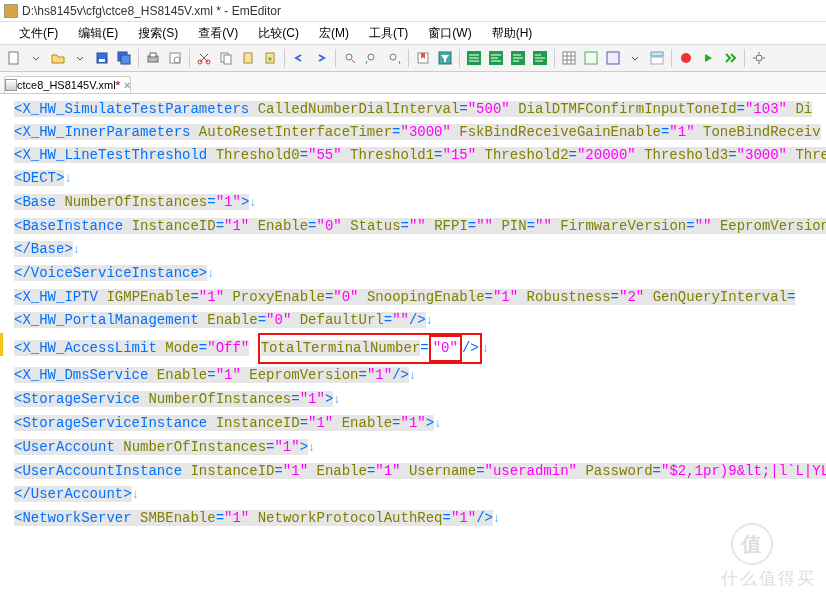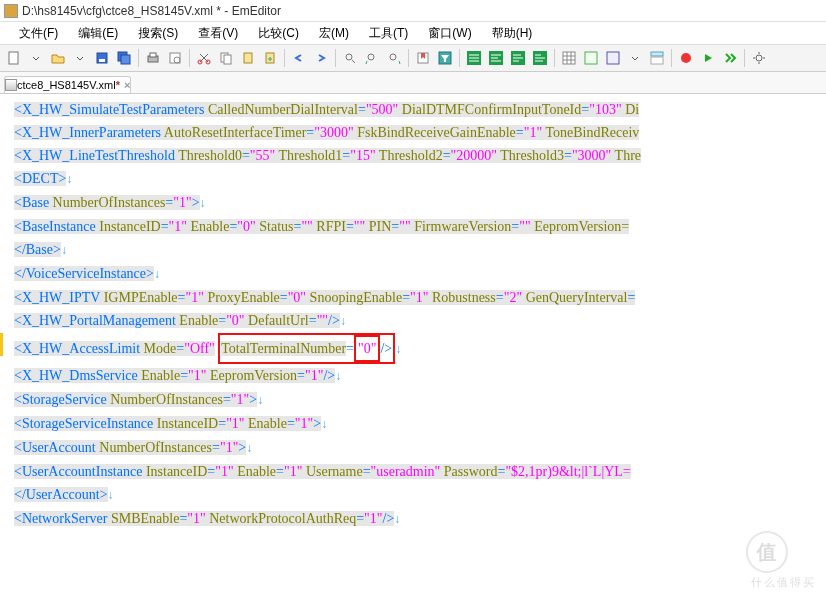--- a/index.html
+++ b/index.html
@@ -16,7 +16,7 @@
 .tab { display: flex; align-items: center; padding: 2px 0; background: #fff; border: 1px solid #ccc; border-bottom: none; border-radius: 3px 3px 0 0; font-size: 11px; }
 .tab .fico { width: 12px; height: 12px; background: linear-gradient(#fff,#ccc); border:1px solid #999; }
 .tab .close { color: #999; font-weight: bold; cursor: pointer; margin-left: 4px; }
-.editor { position: absolute; top: 94px; left: 0; right: 0; bottom: 0; background: #fff; font-family: Liberation Serif, serif; font-size: 14px; line-height: 23px; padding: 4px 0 0 14px; overflow: hidden; }
+.editor { position: absolute; top: 94px; left: 0; right: 0; bottom: 0; background: #fff; font-family: Liberation Mono, monospace; font-size: 14px; line-height: 23px; padding: 4px 0 0 14px; overflow: hidden; }
 .gutter { position: absolute; left: 0; top: 94px; bottom: 0; width: 14px; background: #f0f0f0; border-right: 1px solid #ddd; }
 .ln { white-space: nowrap; }
 .hlbg { background: #e6e6e6; }

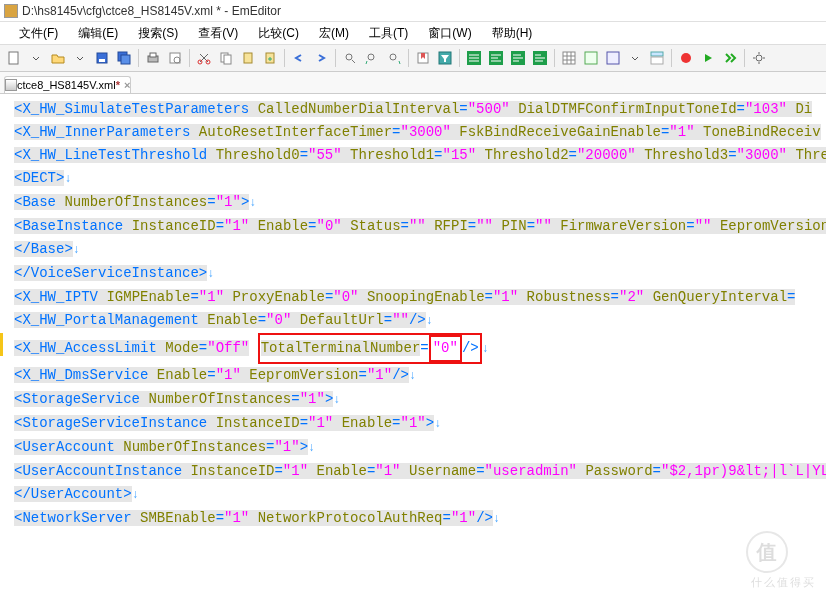--- a/index.html
+++ b/index.html
@@ -32,7 +32,7 @@
 .boxred-in { border: 2px solid #e11; display: inline-block; padding: 0 2px; }
 .watermark { position: absolute; right: 10px; bottom: 8px; opacity: 0.28; font-family: "Microsoft YaHei"; color: #888; text-align: center; pointer-events: none; }
 .watermark .big { width: 42px; height: 42px; border: 2px solid #aaa; border-radius: 50%; display:inline-flex; align-items:center; justify-content:center; font-size:20px; font-weight:bold; }
-.watermark .ttl { font-size: 11px; letter-spacing: 2px; margin-top: 2px; margin-left: 34px; }
+.watermark .ttl { font-size: 17px; letter-spacing: 2px; margin-top: 2px; margin-left: 34px; }
 svg { display: block; }
 </style>
 </head>

